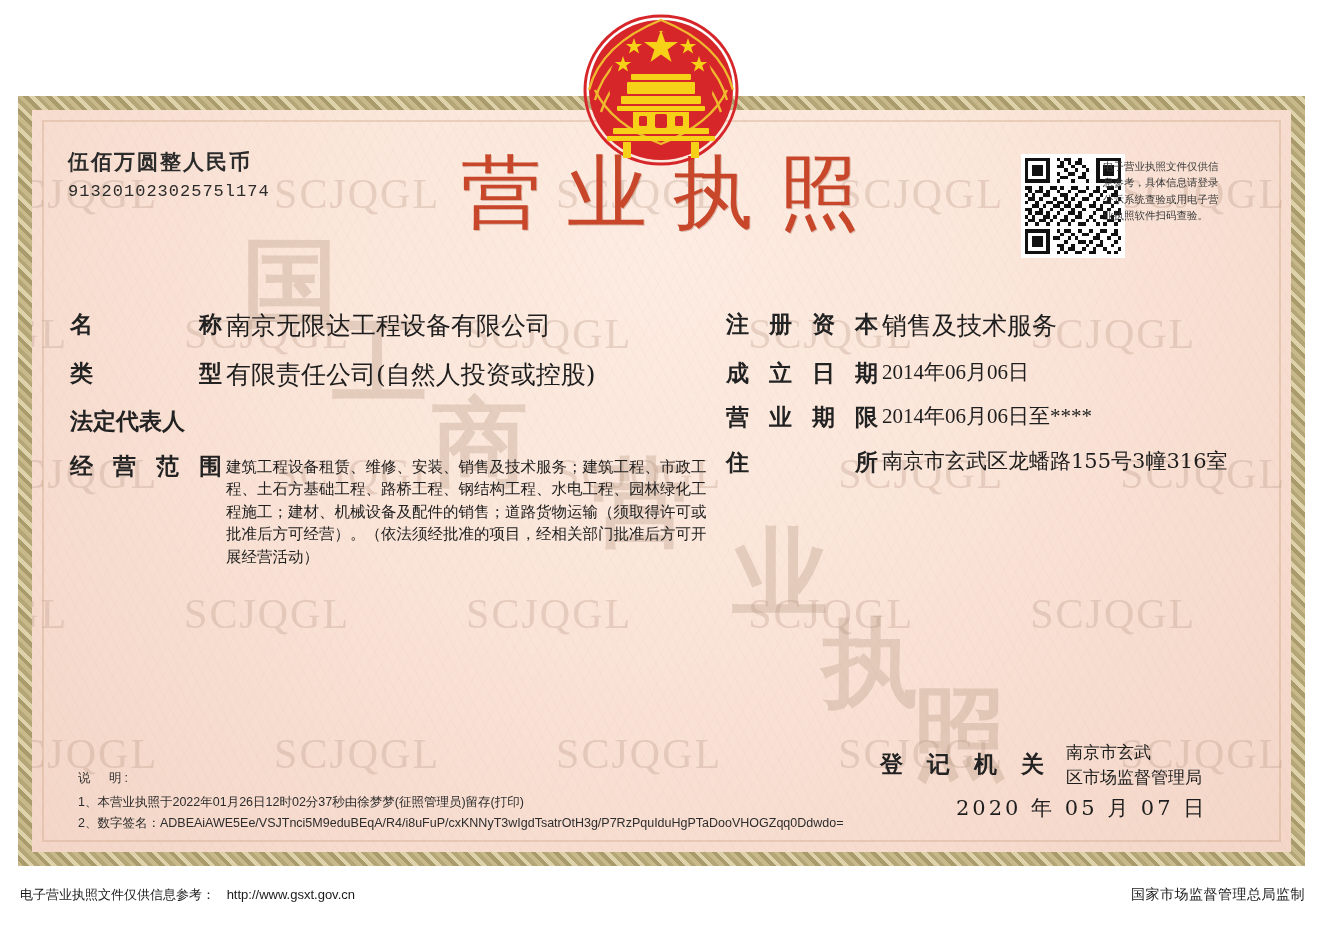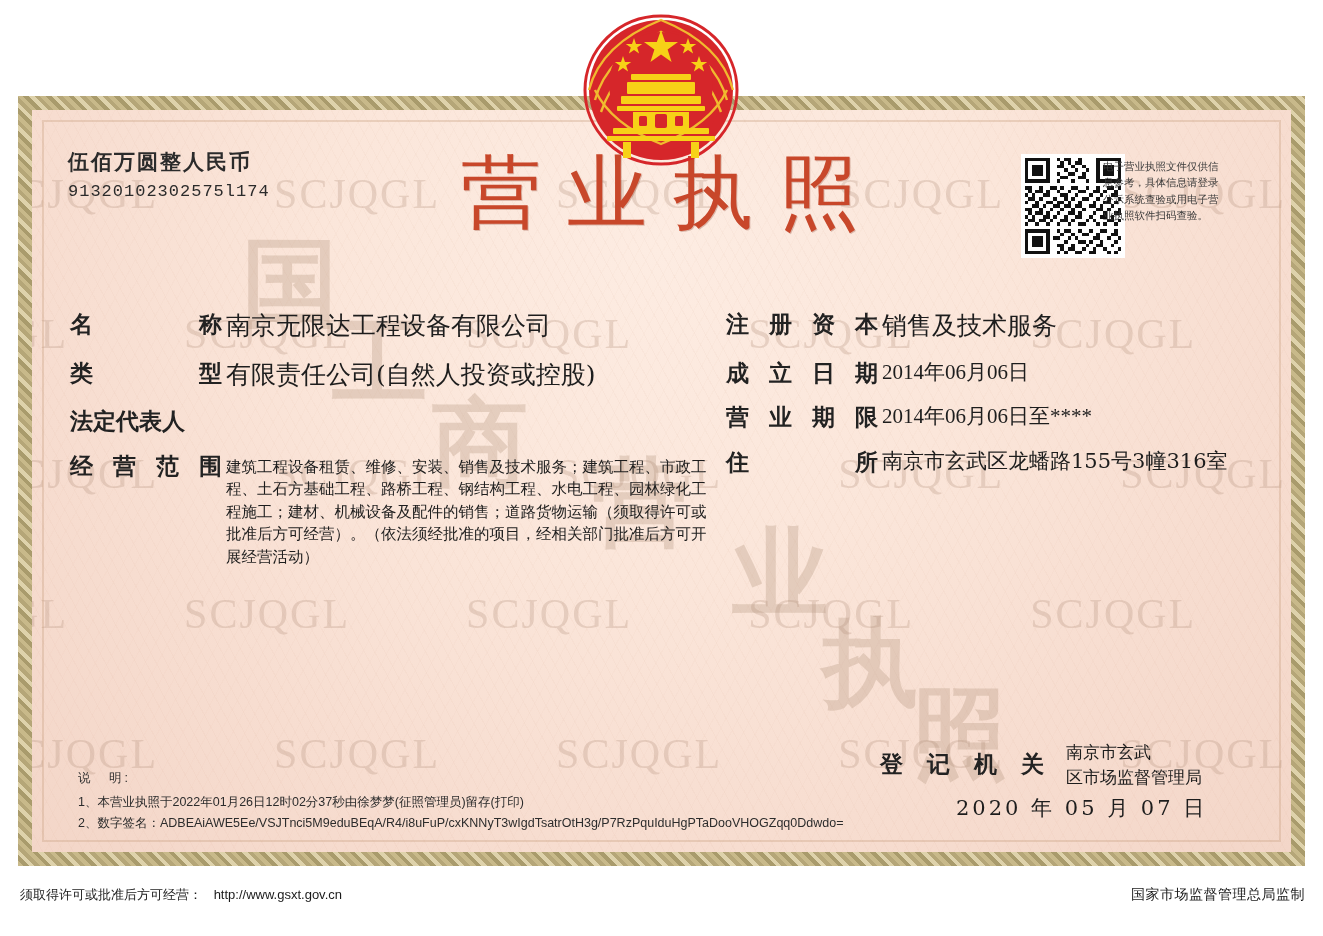--- a/index.html
+++ b/index.html
@@ -631,7 +631,7 @@
   </div>
 
   <div class="footer-left">
-    <span>须取得许可或批准后方可经营：</span>
+    <span>电子营业执照文件仅供信息参考：</span>
     <span class="url">http://www.gsxt.gov.cn</span>
   </div>
   <div class="footer-right">国家市场监督管理总局监制</div>

